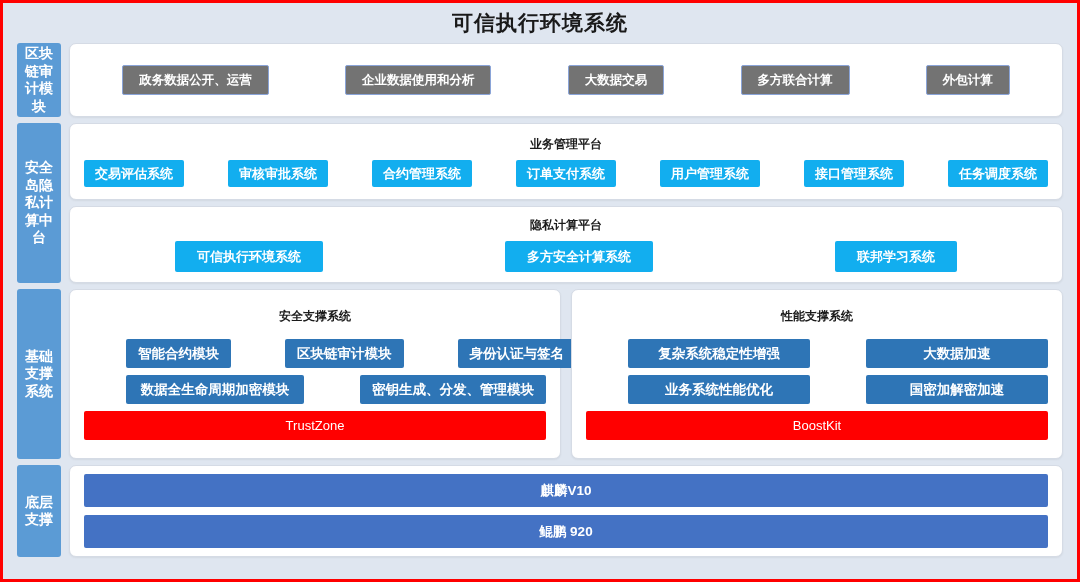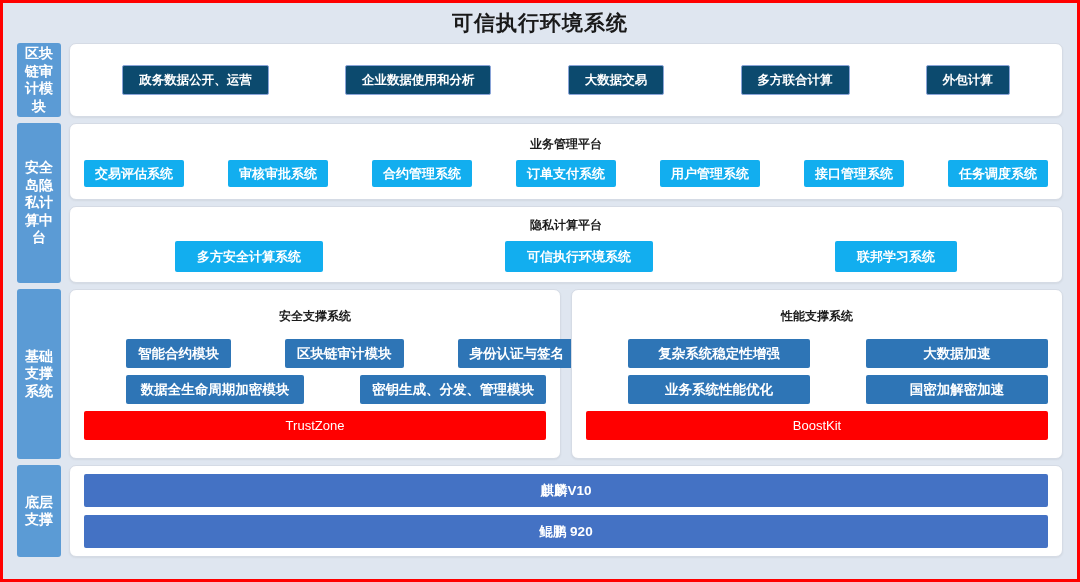--- a/index.html
+++ b/index.html
@@ -117,7 +117,7 @@
     justify-content: center;
   }
   .chip-app {
-    background: #0c4a6e;
+    background: #737373;
     border: 1px solid #8aa4d8;
     border-radius: 2px;
     font-size: 12.5px;

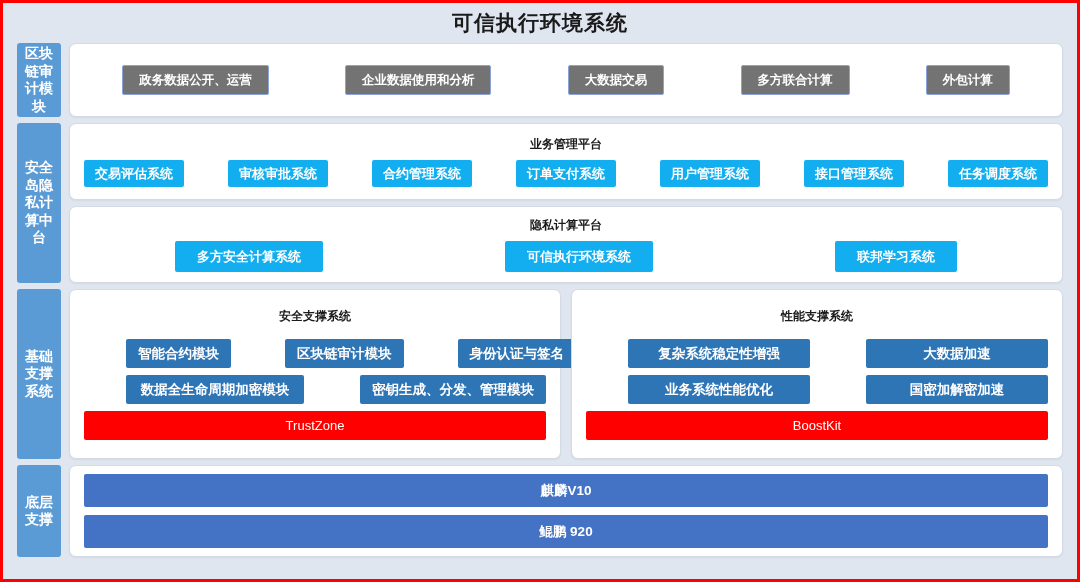--- a/index.html
+++ b/index.html
@@ -237,8 +237,8 @@
       <div class="panel">
         <div class="panel-title">隐私计算平台</div>
         <div class="chips around">
+          <div class="chip chip-cyan wide">可信执行环境系统</div>
           <div class="chip chip-cyan wide">多方安全计算系统</div>
-          <div class="chip chip-cyan wide">可信执行环境系统</div>
           <div class="chip chip-cyan wide">联邦学习系统</div>
         </div>
       </div>

